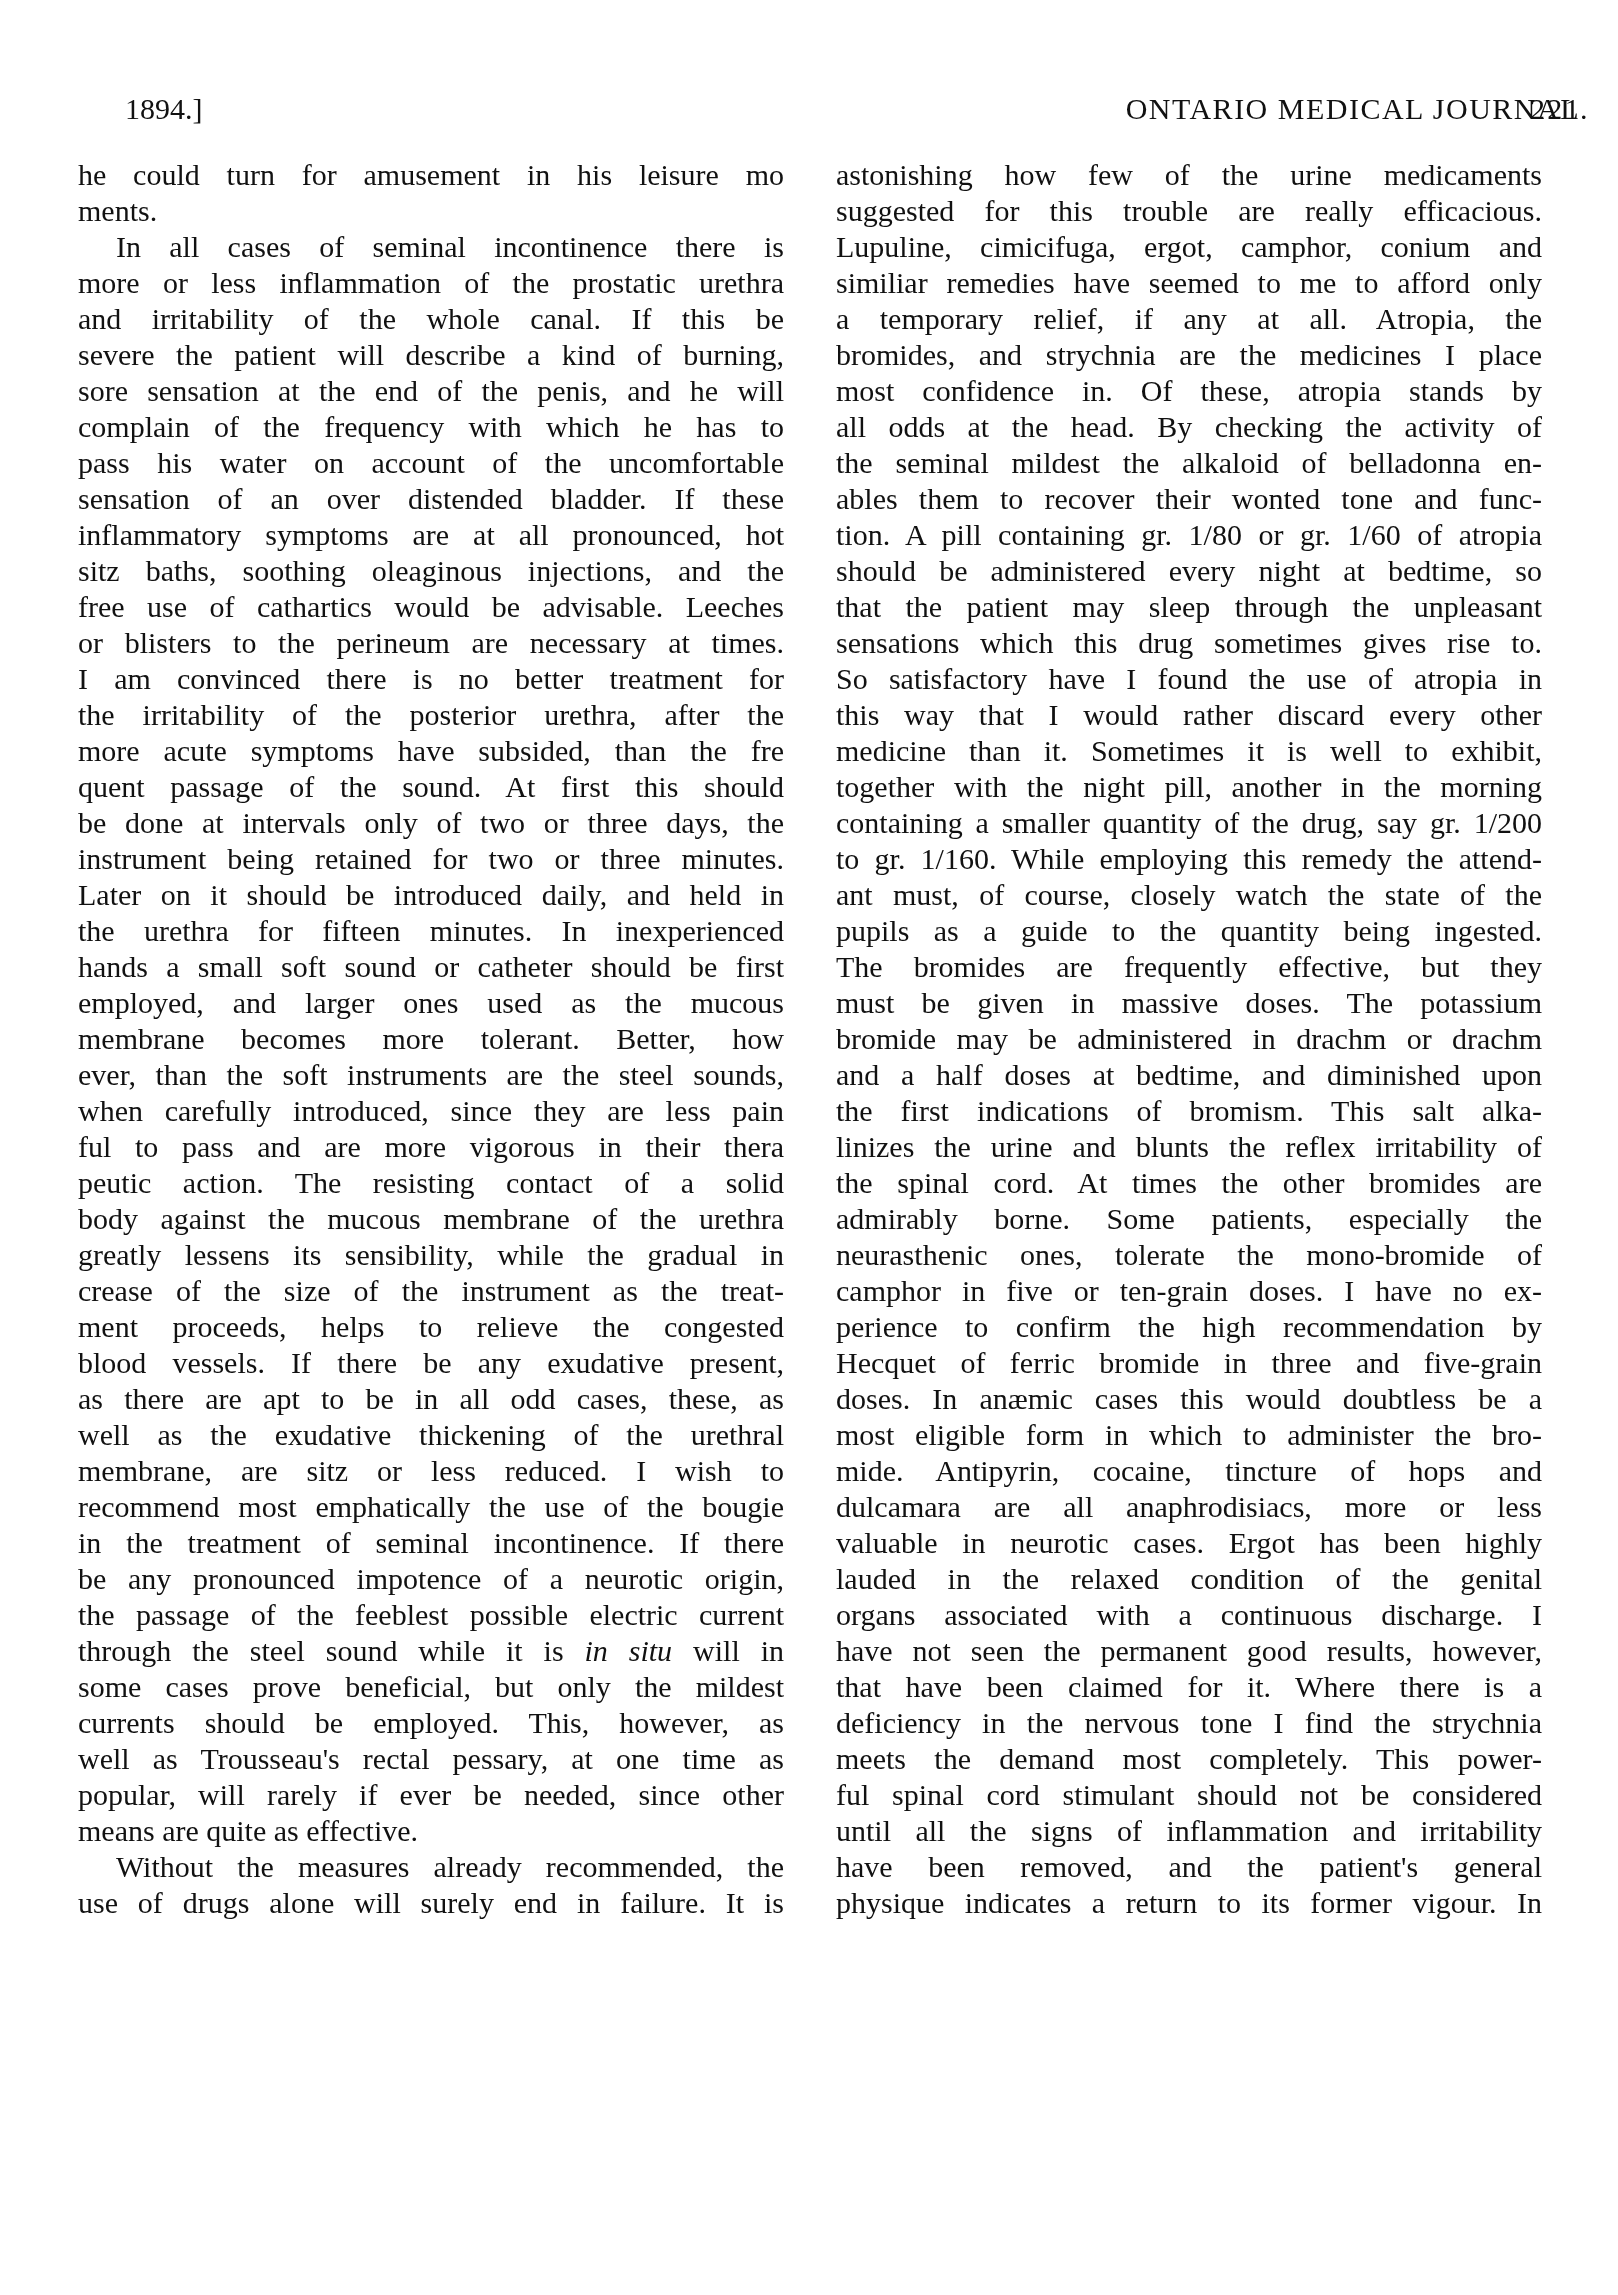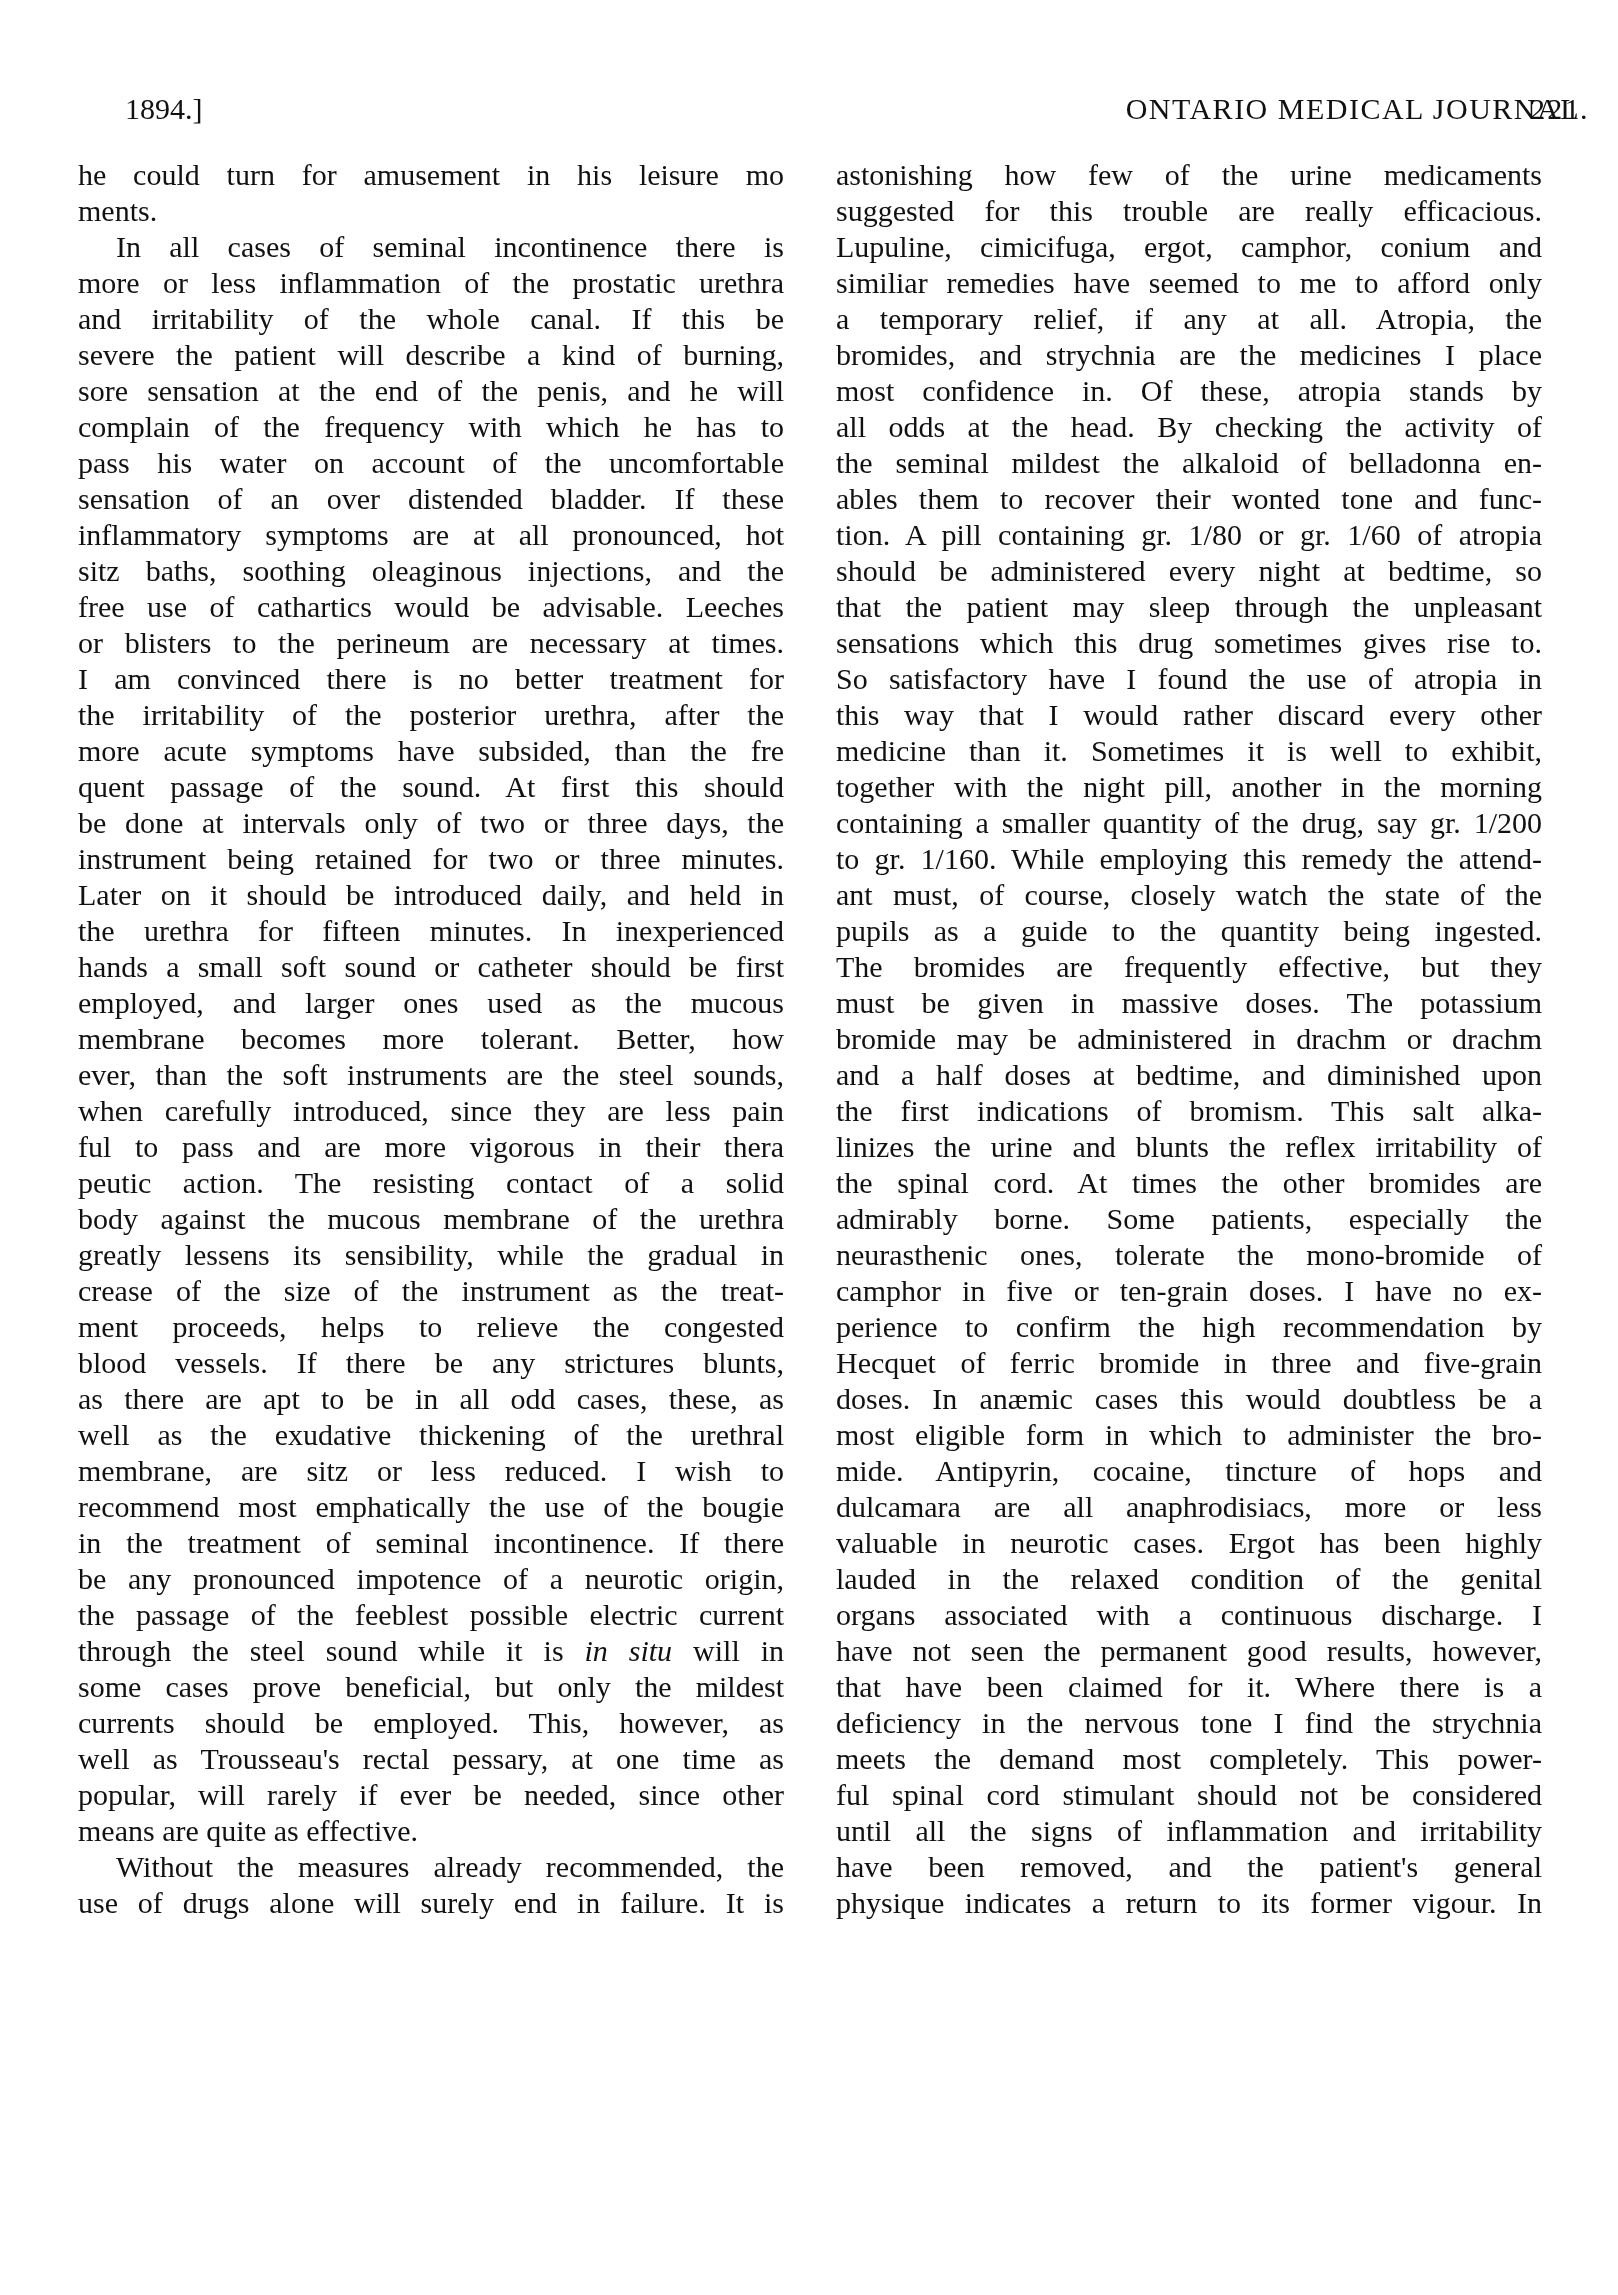--- a/index.html
+++ b/index.html
@@ -118,7 +118,7 @@
       <span class="line">greatly lessens its sensibility, while the gradual in</span>
       <span class="line">crease of the size of the instrument as the treat-</span>
       <span class="line">ment proceeds, helps to relieve the congested</span>
-      <span class="line">blood vessels.  If there be any strictures blunts,</span>
+      <span class="line">blood vessels.  If there be any exudative present,</span>
       <span class="line">as there are apt to be in all odd cases, these, as</span>
       <span class="line">well as the exudative thickening of the urethral</span>
       <span class="line">membrane, are sitz or less reduced.  I wish to</span>

